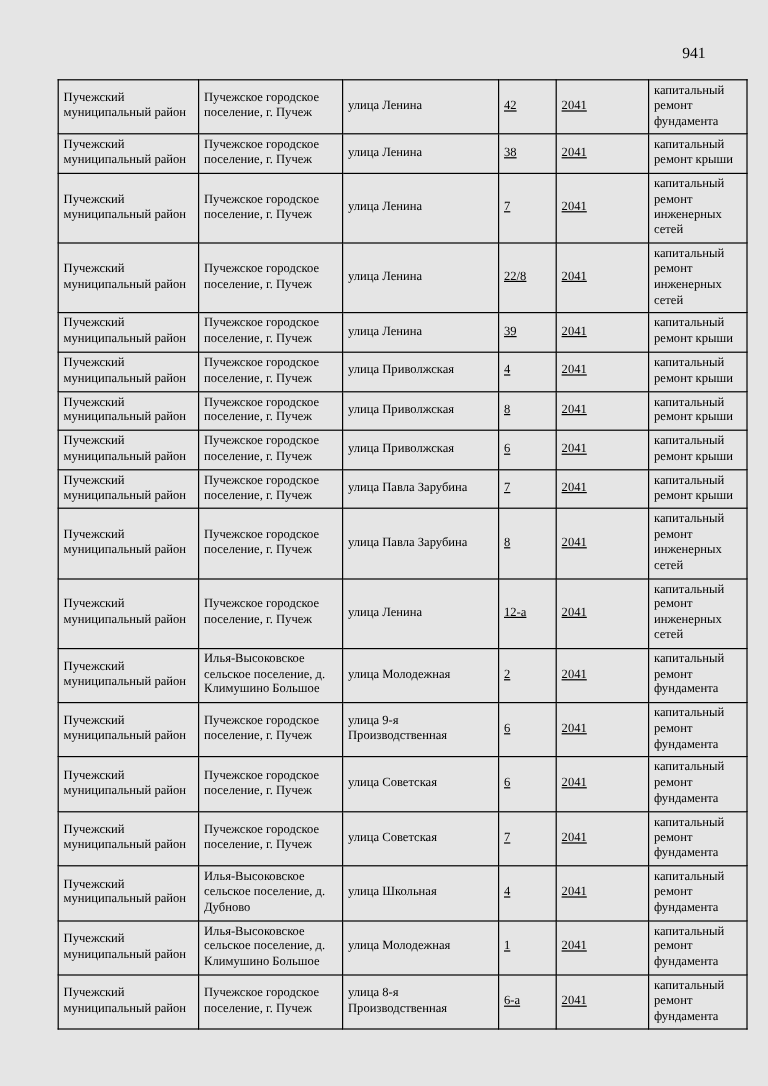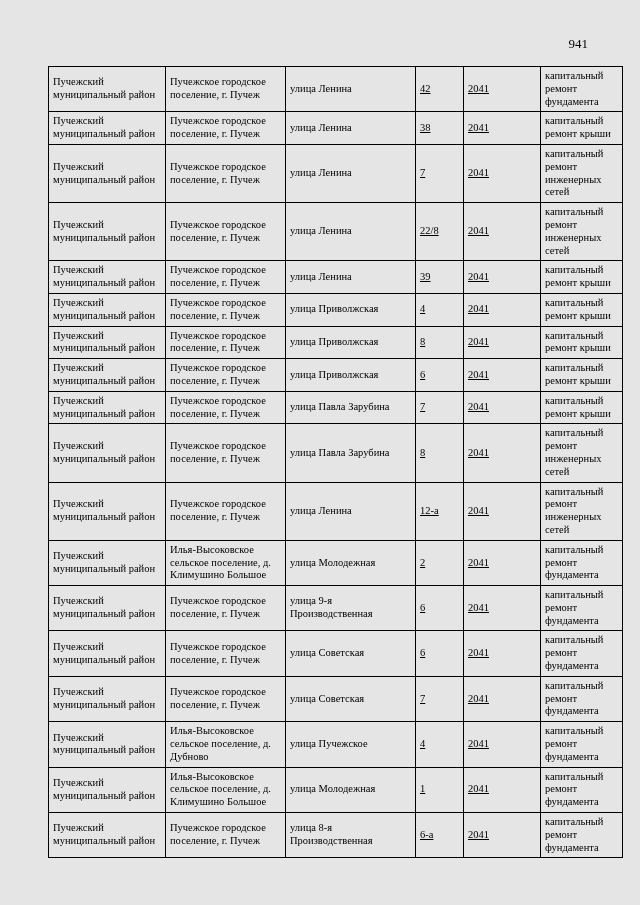--- a/index.html
+++ b/index.html
@@ -183,7 +183,7 @@
       <tr>
         <td>Пучежский муниципальный район</td>
         <td>Илья-Высоковское сельское поселение, д. Дубново</td>
-        <td>улица Пучежское</td>
+        <td>улица Школьная</td>
         <td class="c">4</td>
         <td class="c">2041</td>
         <td>капитальный ремонт фундамента</td>

